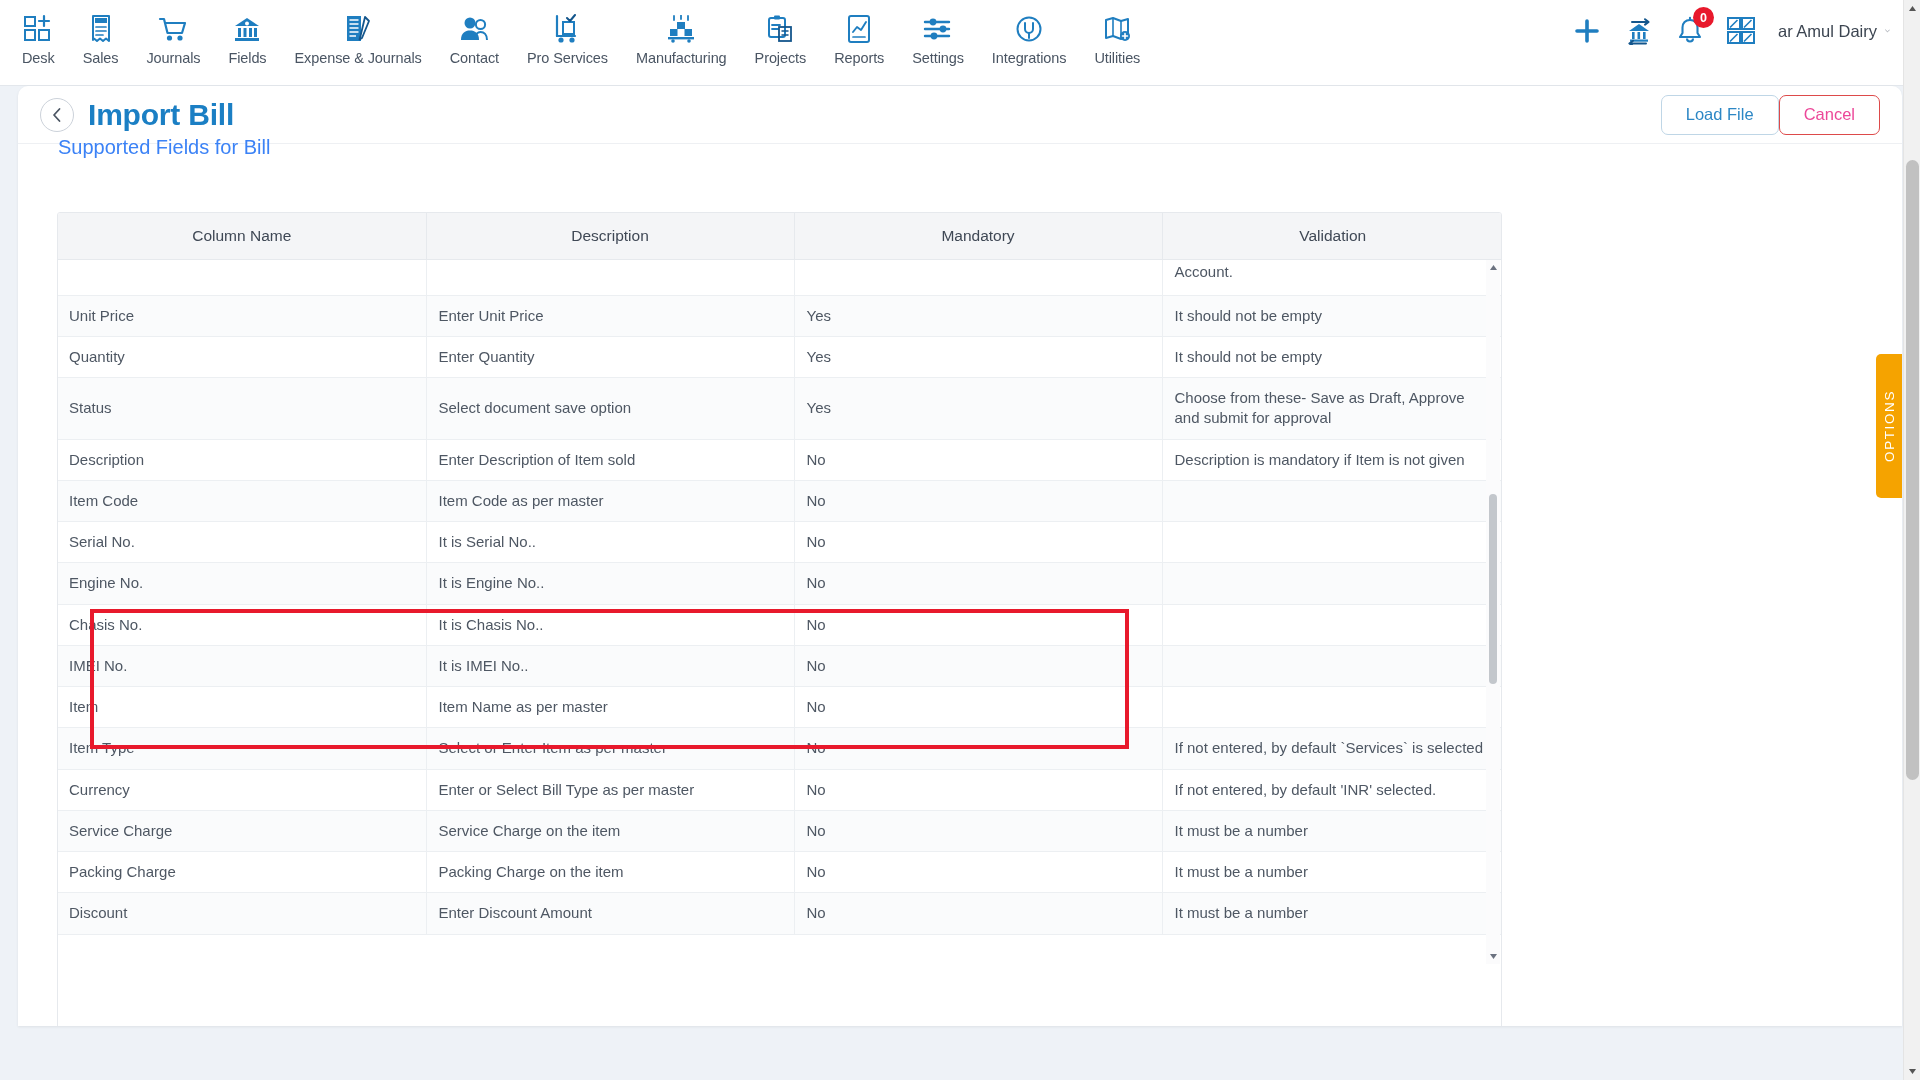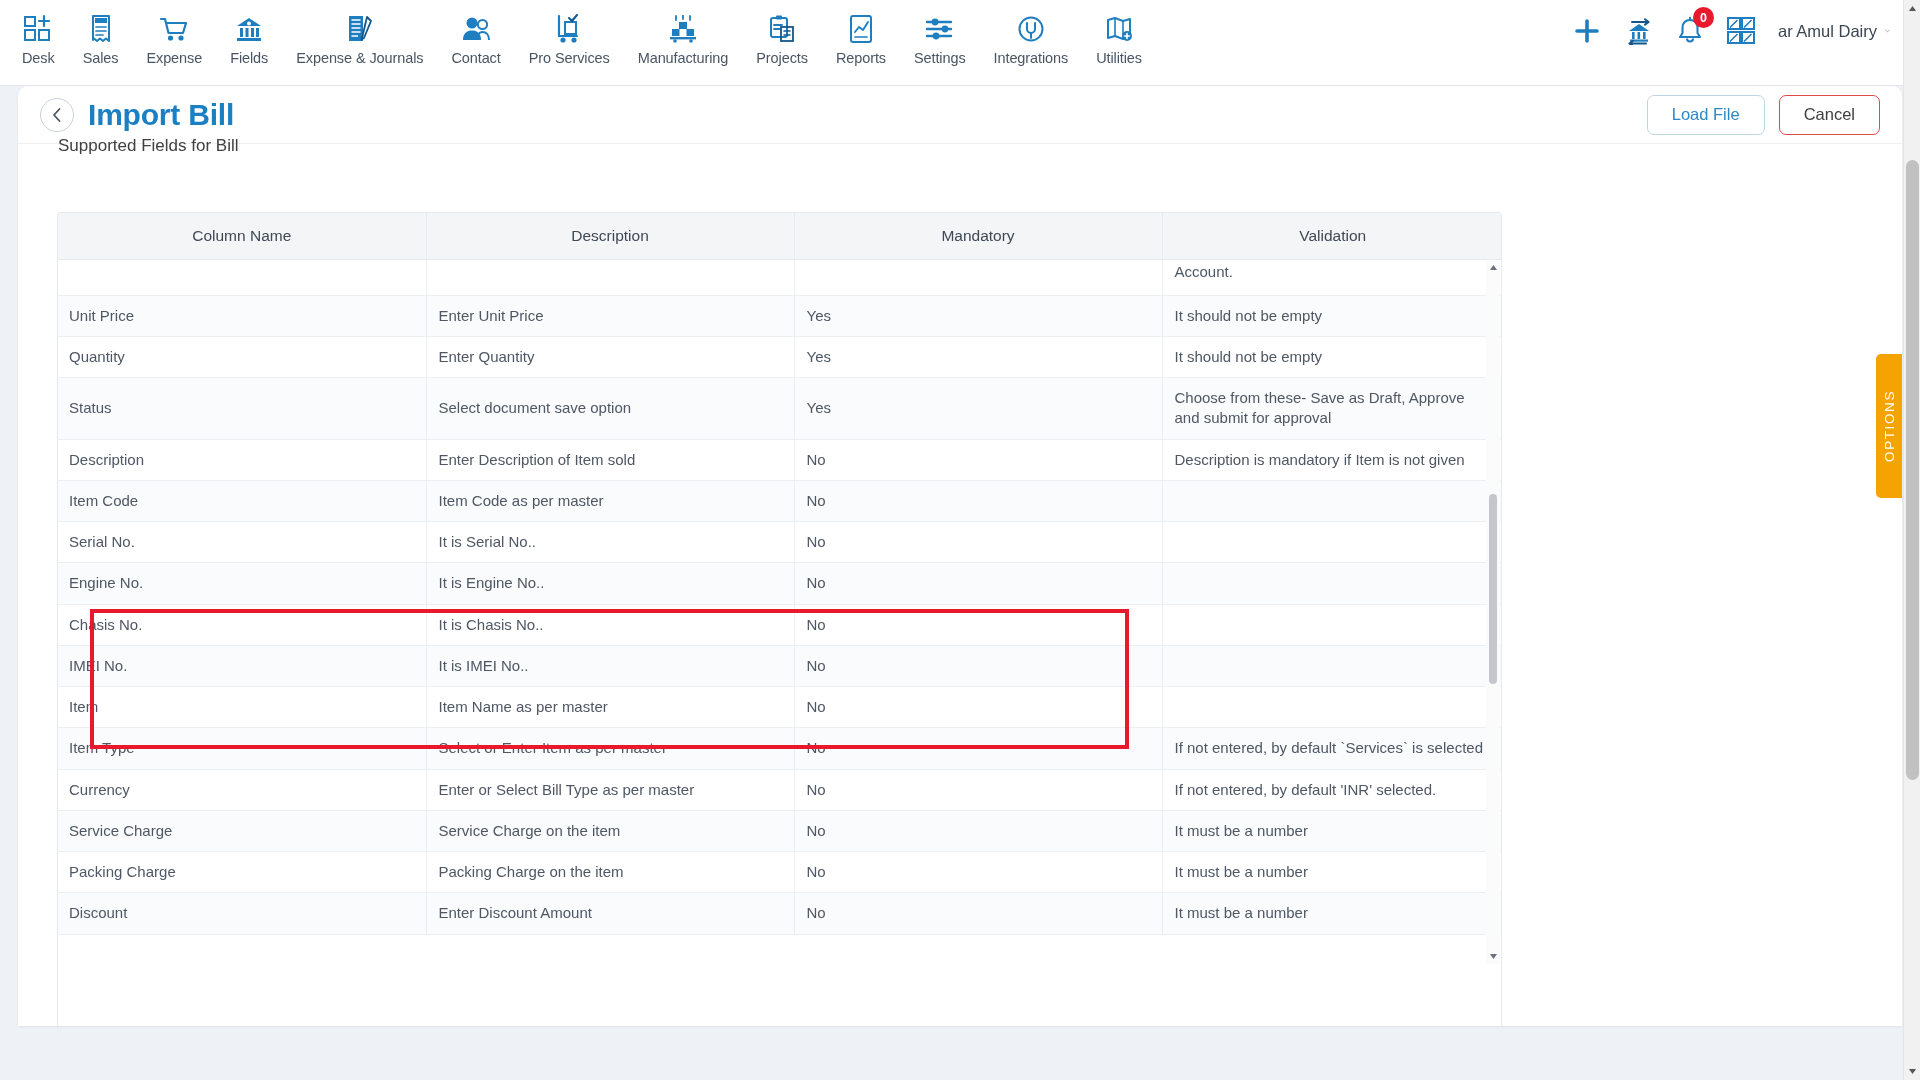--- a/index.html
+++ b/index.html
@@ -241,7 +241,7 @@
             <circle cx="22" cy="23" r="2.6" fill="#1f7ec0"></circle>
           </svg>
         </div>
-        <div class="lbl">Expense</div>
+        <div class="lbl">Journals</div>
       </div>
       <div class="nav-item">
         <div class="ico">

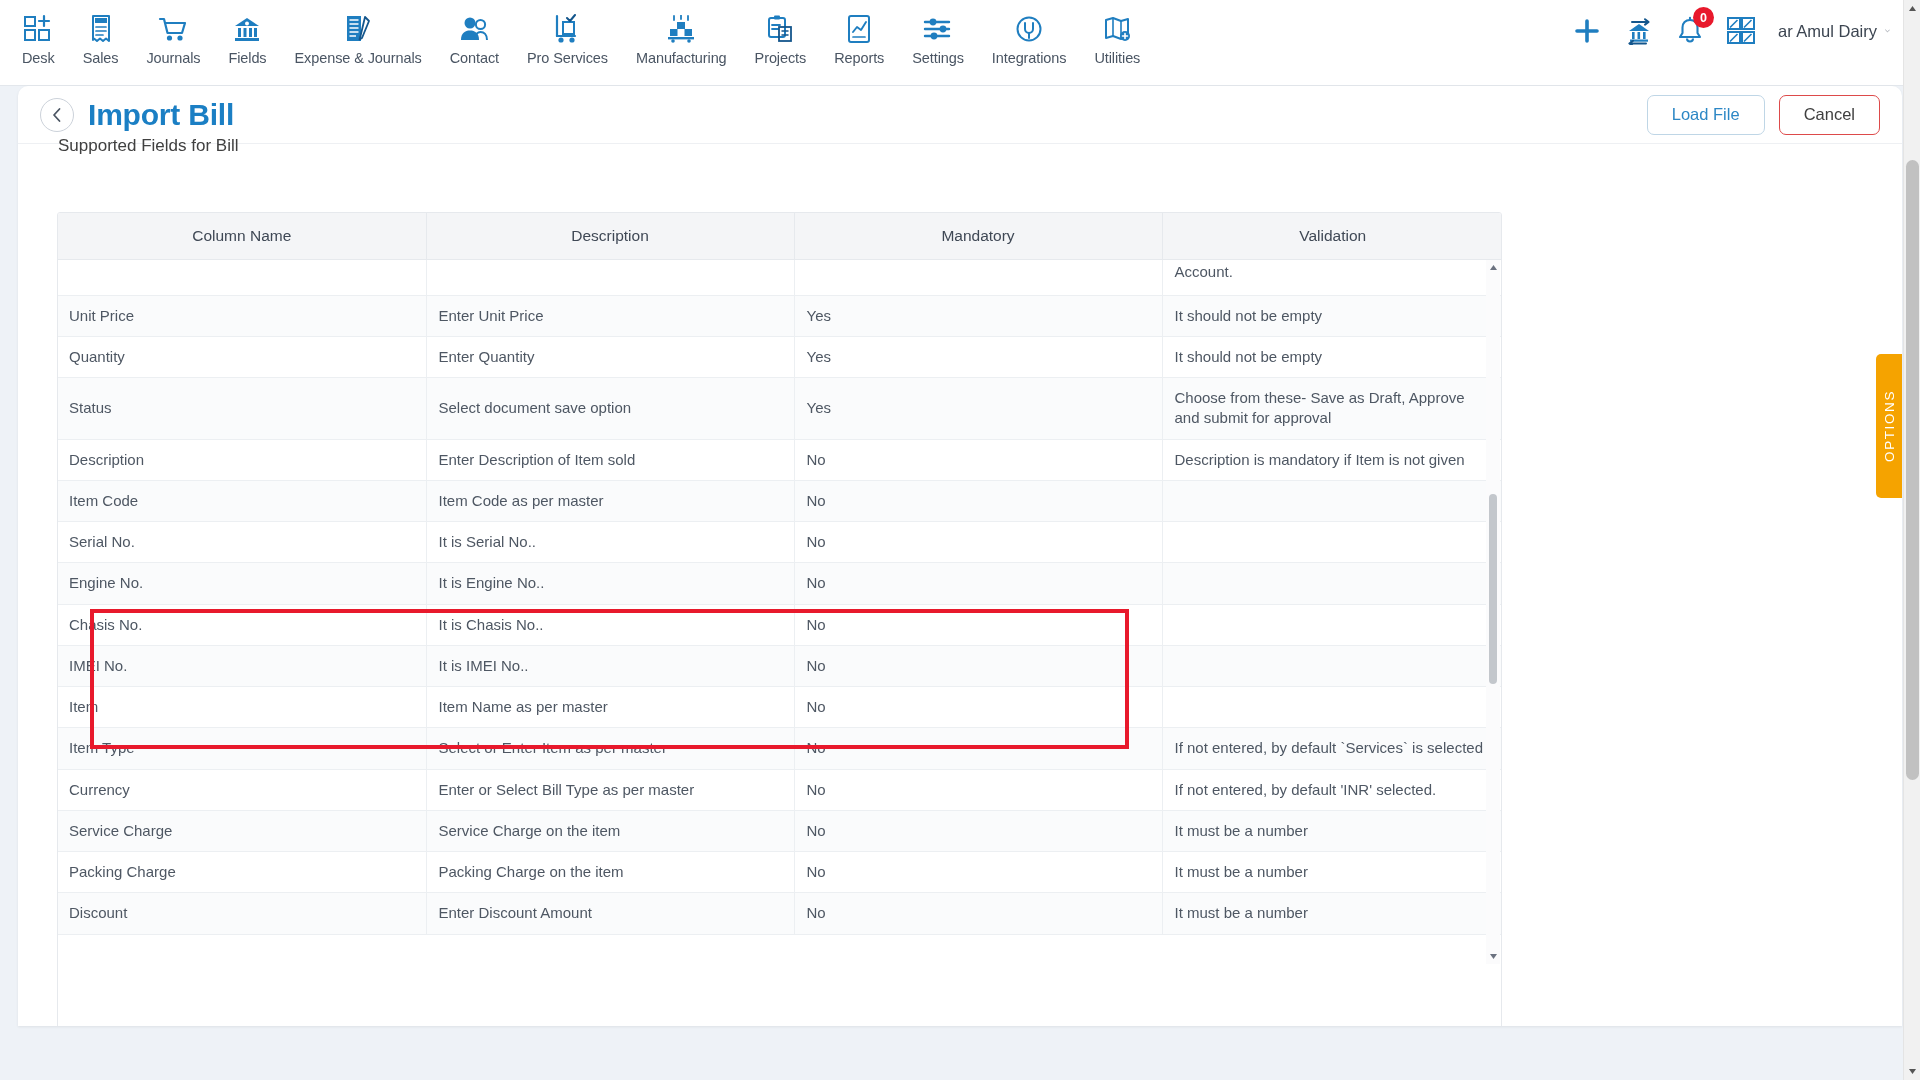--- a/index.html
+++ b/index.html
@@ -84,7 +84,7 @@
     font-size: 30px; color: #1b7fc4; font-weight: 600;
     letter-spacing: -0.2px;
   }
-  .hdr-actions { margin-left: auto; display: flex; gap: 14px; }
+  .hdr-actions { margin-left: auto; display: flex; }
   .btn {
     height: 40px; padding: 0 24px; border-radius: 7px;
     font-size: 16.5px; background: #fff; cursor: pointer;

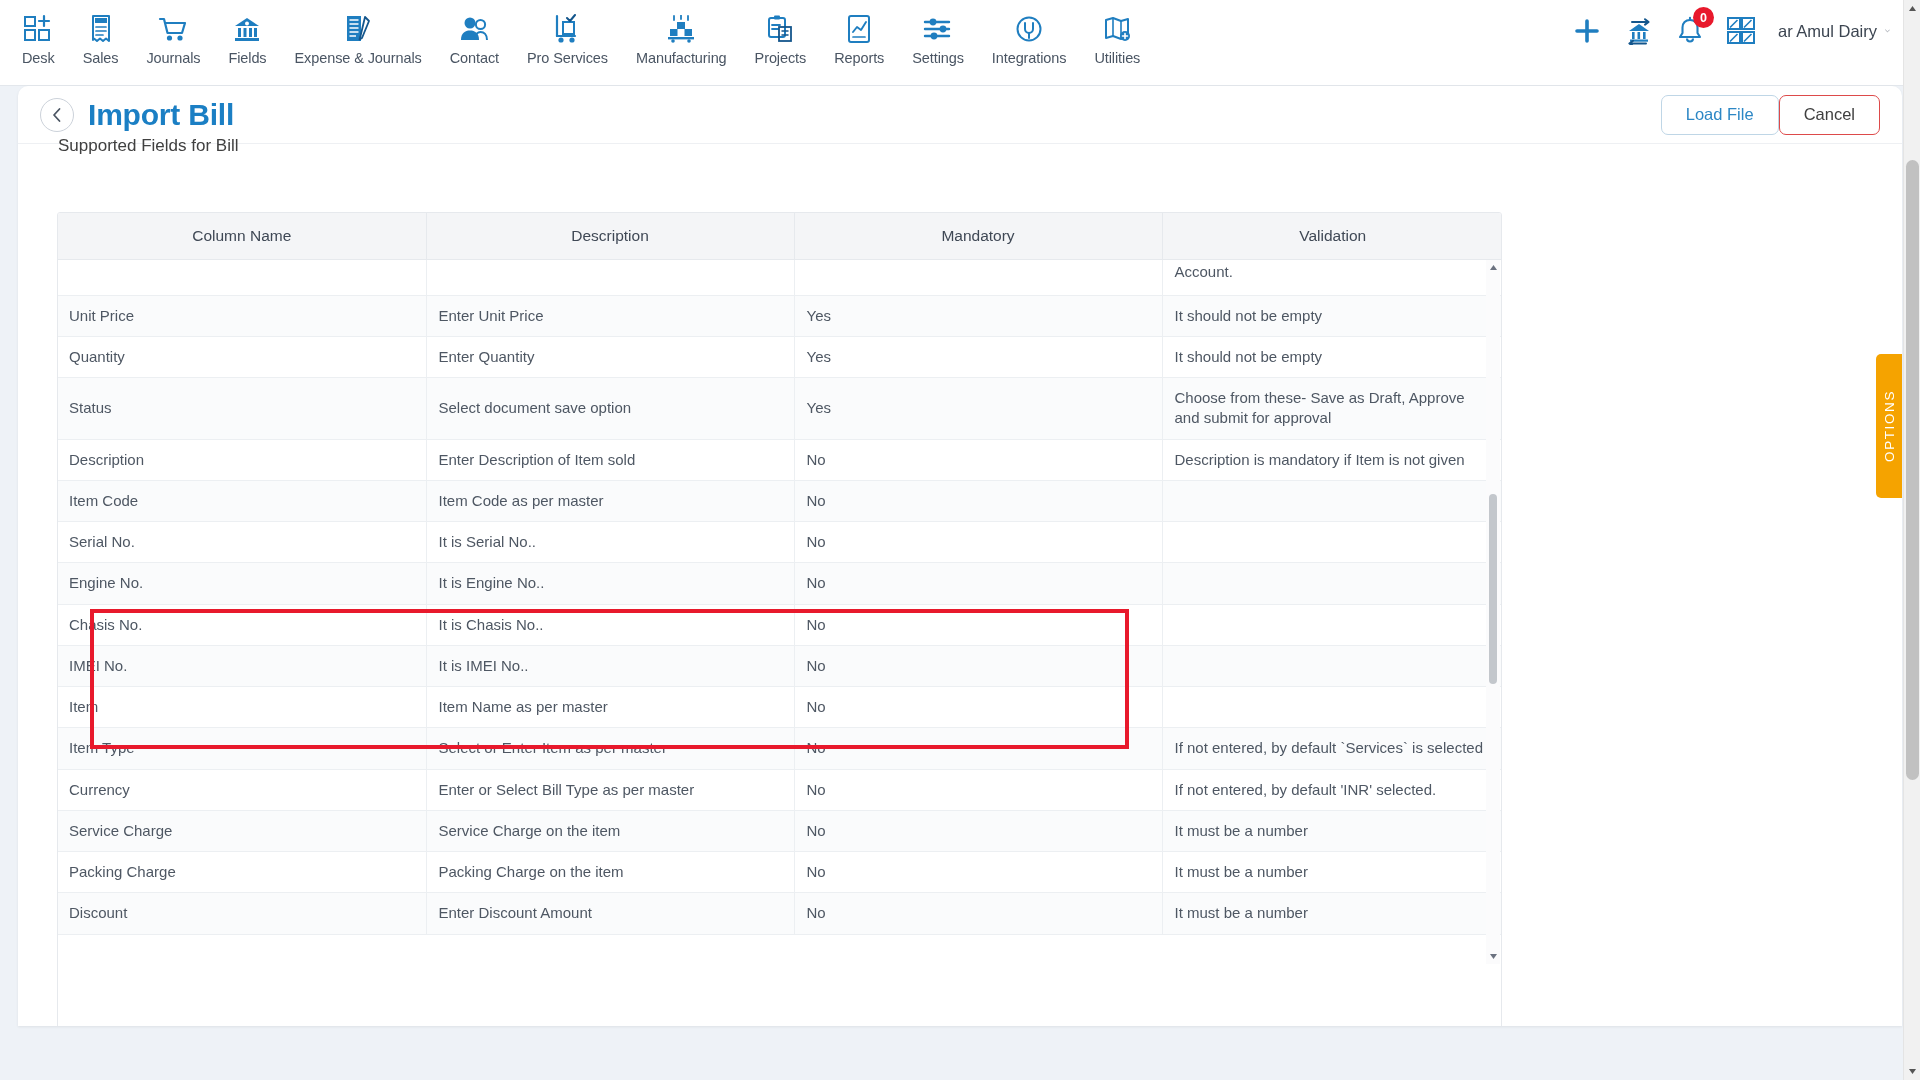--- a/index.html
+++ b/index.html
@@ -92,7 +92,7 @@
     font-family: "Liberation Sans", sans-serif;
   }
   .btn-load { border: 1px solid #bfd6e6; color: #2c87c5; }
-  .btn-cancel { border: 1px solid #dd4a4a; color: #404040; }
+  .btn-cancel { border: 1px solid #dd4a4a; color: #ec4899; }
 
   .card-body { position: relative; padding: 0 0 0 0; height: 882px; }
 

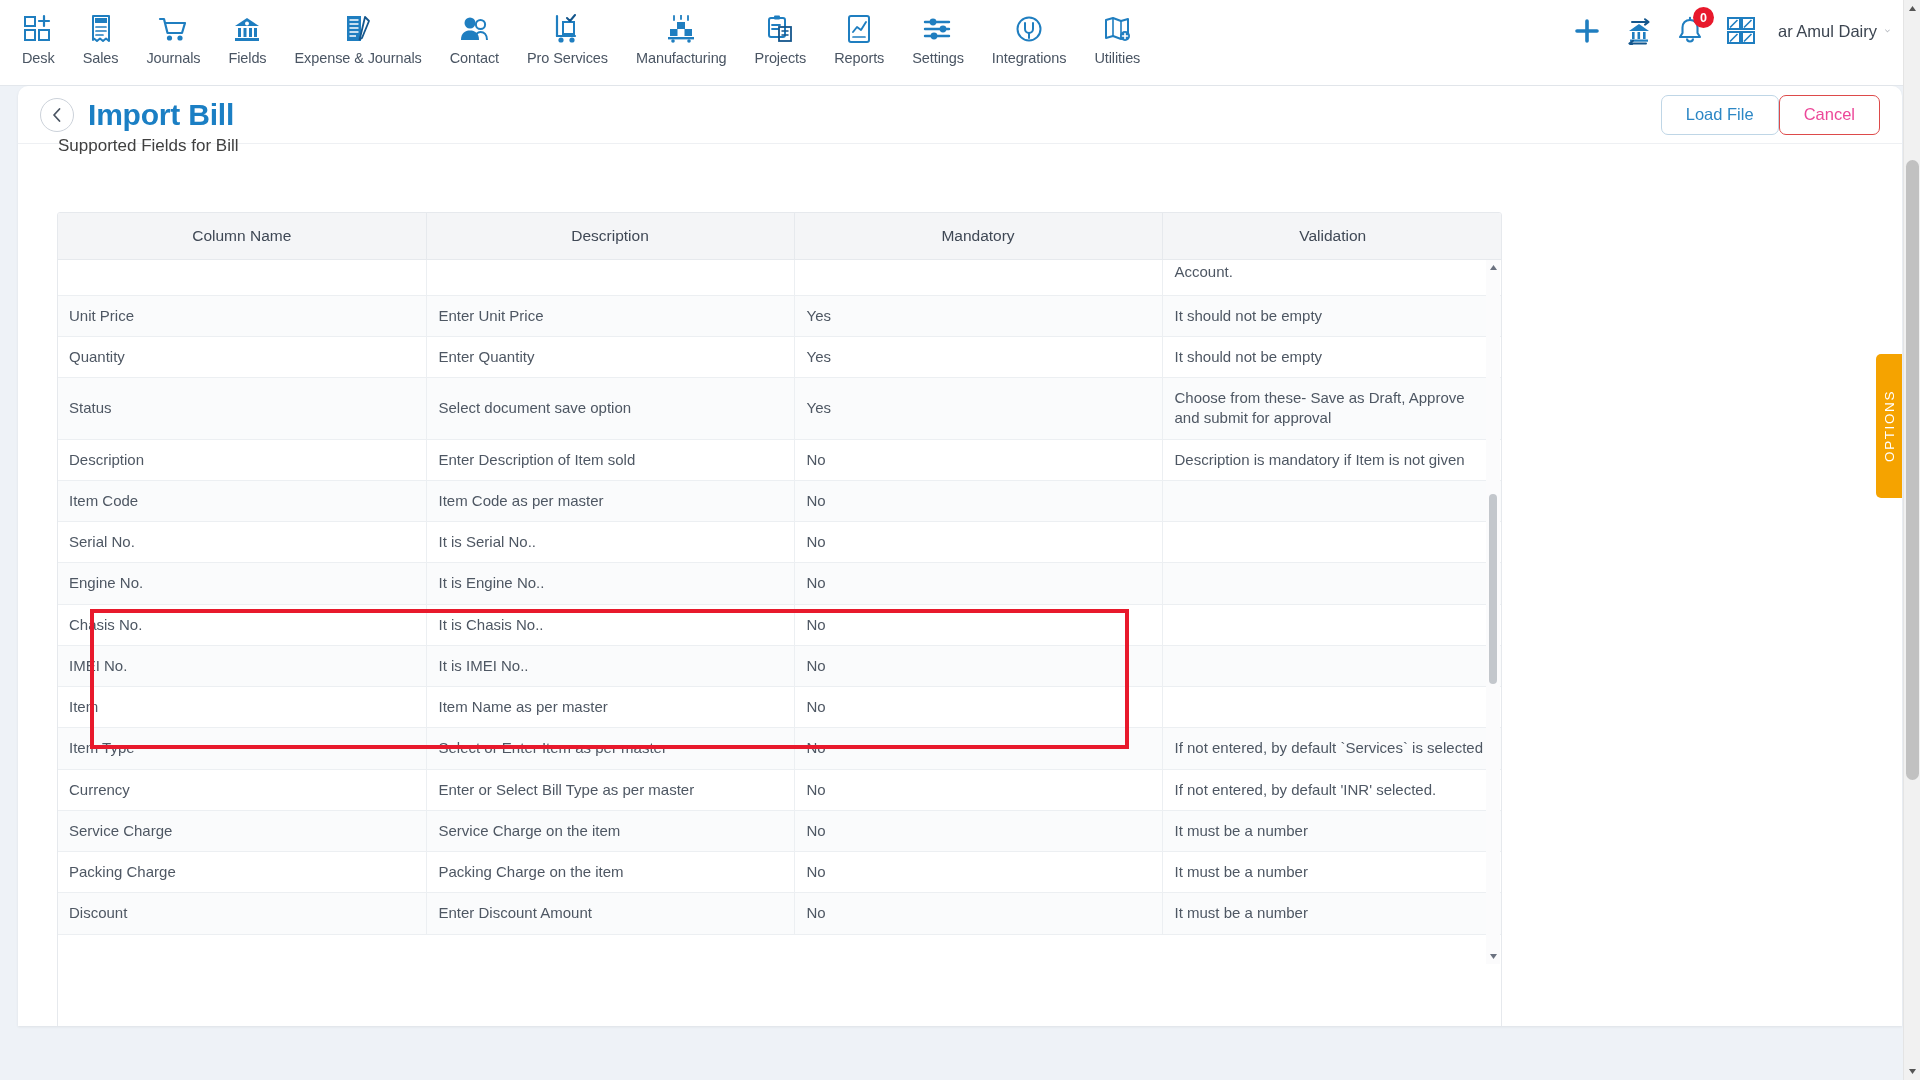--- a/index.html
+++ b/index.html
@@ -97,7 +97,7 @@
   .card-body { position: relative; padding: 0 0 0 0; height: 882px; }
 
   .section-title {
-    font-size: 17px; color: #404040;
+    font-size: 20px; color: #3b82f6;
     padding: 8px 0 0 40px;
     position: absolute; top: -16px; left: 0;
   }

